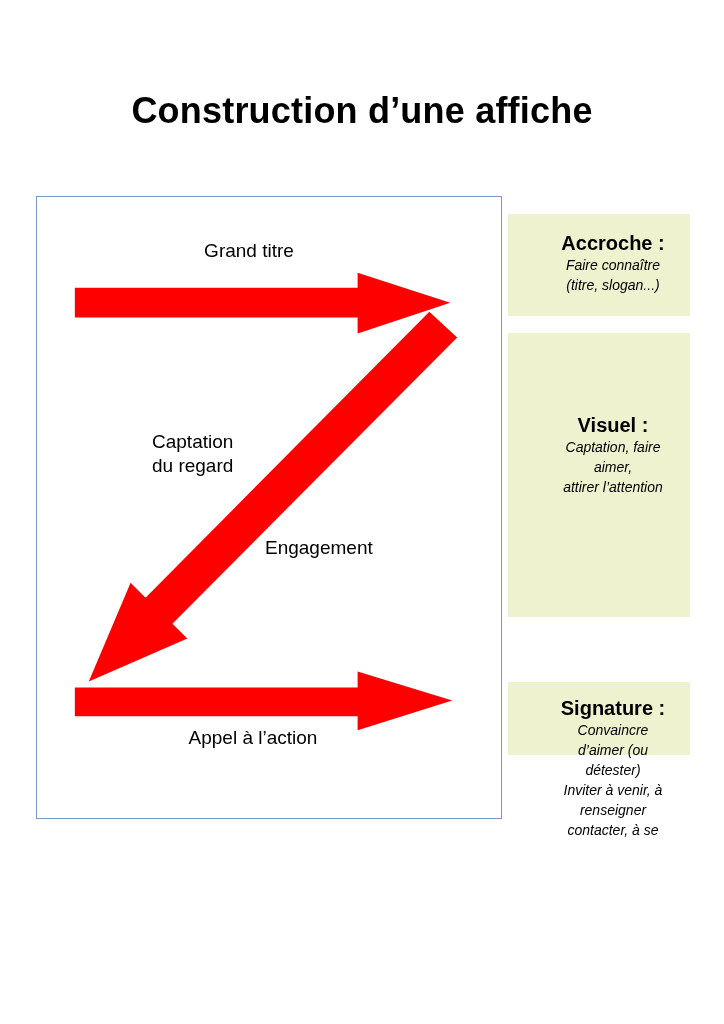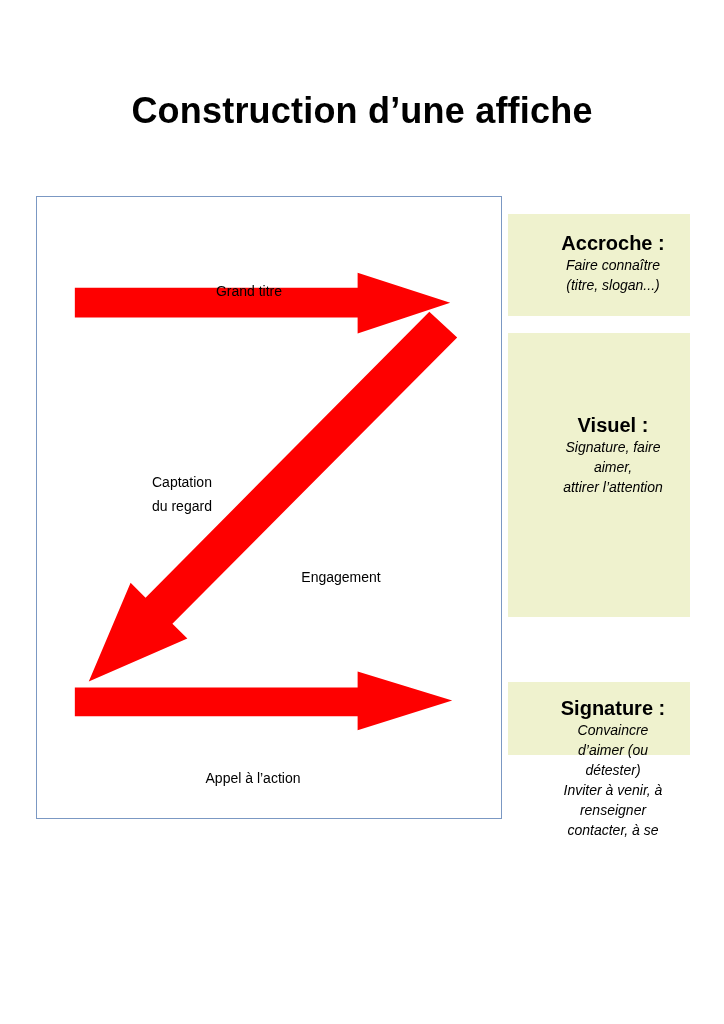--- a/index.html
+++ b/index.html
@@ -26,7 +26,7 @@
   }
   .diagram svg { position: absolute; left: 0; top: 0; width: 100%; height: 100%; display: block; }
 
-  .lbl { position: absolute; font-size: 14px; line-height: 24px; white-space: nowrap; margin-top: 40px; }
+  .lbl { position: absolute; font-size: 19px; line-height: 24px; white-space: nowrap; }
   .lbl-top   { left: 117px; top: 42px;  width: 190px; text-align: center; }
   .lbl-capt  { left: 115px; top: 233px; text-align: right; }
   .lbl-eng   { left: 228px; top: 328px; width: 152px; text-align: center; }

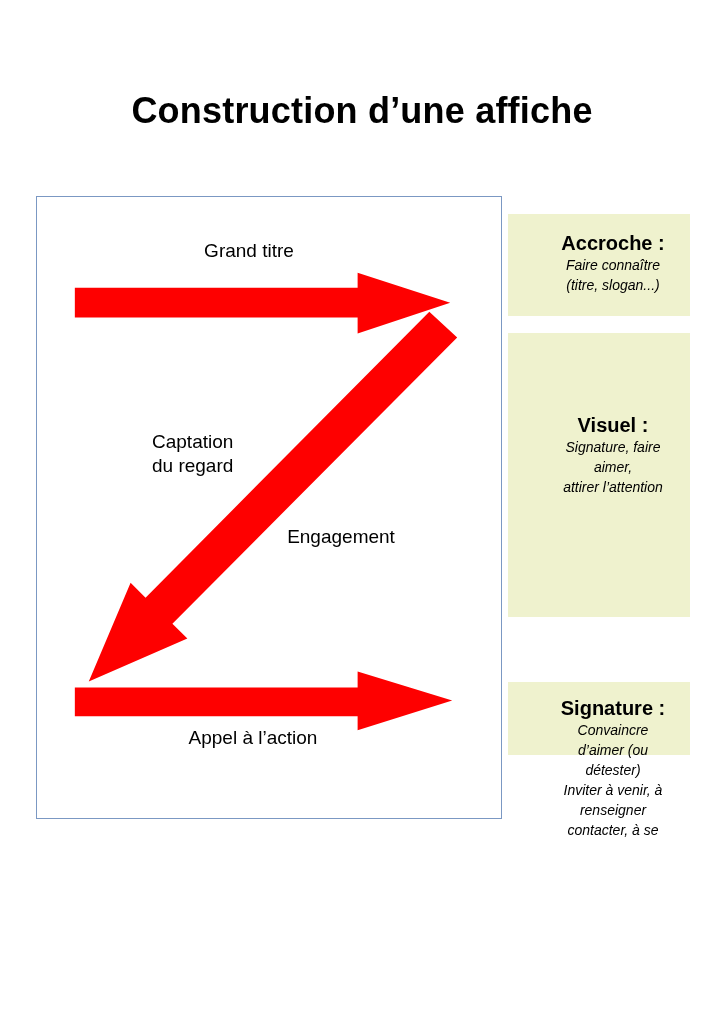--- a/index.html
+++ b/index.html
@@ -79,7 +79,7 @@
 
   <div class="panel panel-visuel">
     <div class="panel-heading">Visuel :</div>
-    <div class="panel-line">Signature, faire</div>
+    <div class="panel-line">Captation, faire</div>
     <div class="panel-line">aimer,</div>
     <div class="panel-line">attirer l’attention</div>
   </div>

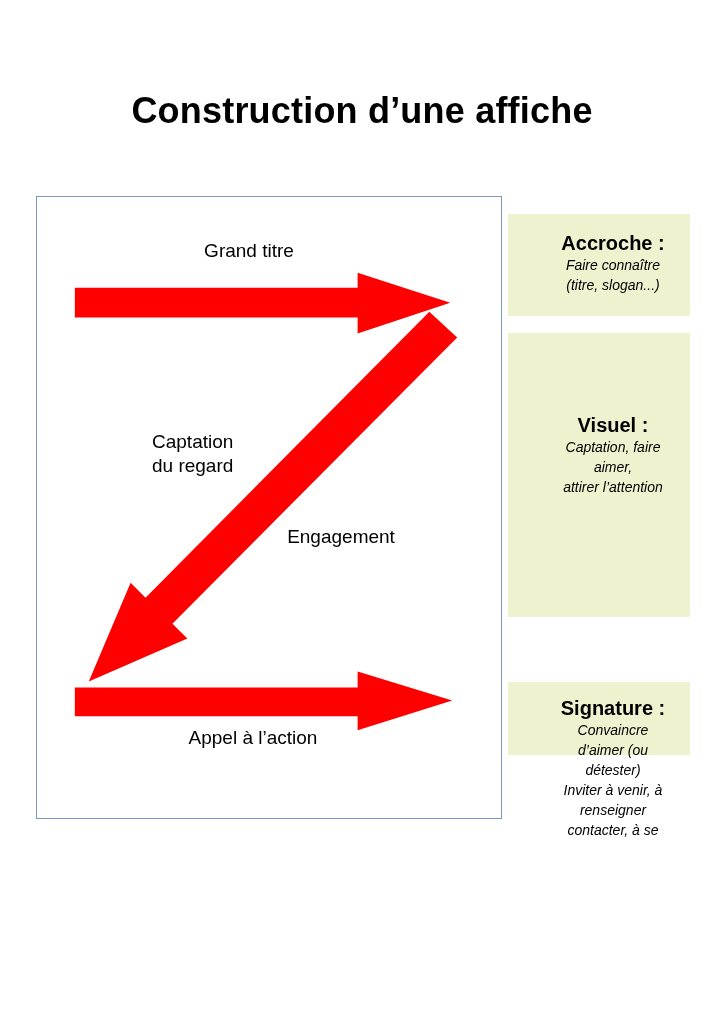--- a/index.html
+++ b/index.html
@@ -29,7 +29,7 @@
   .lbl { position: absolute; font-size: 19px; line-height: 24px; white-space: nowrap; }
   .lbl-top   { left: 117px; top: 42px;  width: 190px; text-align: center; }
   .lbl-capt  { left: 115px; top: 233px; text-align: right; }
-  .lbl-eng   { left: 228px; top: 328px; width: 152px; text-align: center; }
+  .lbl-eng   { left: 228px; top: 339px; width: 152px; text-align: left; }
   .lbl-appel { left: 116px; top: 529px; width: 200px; text-align: center; }
 
   .panel {

